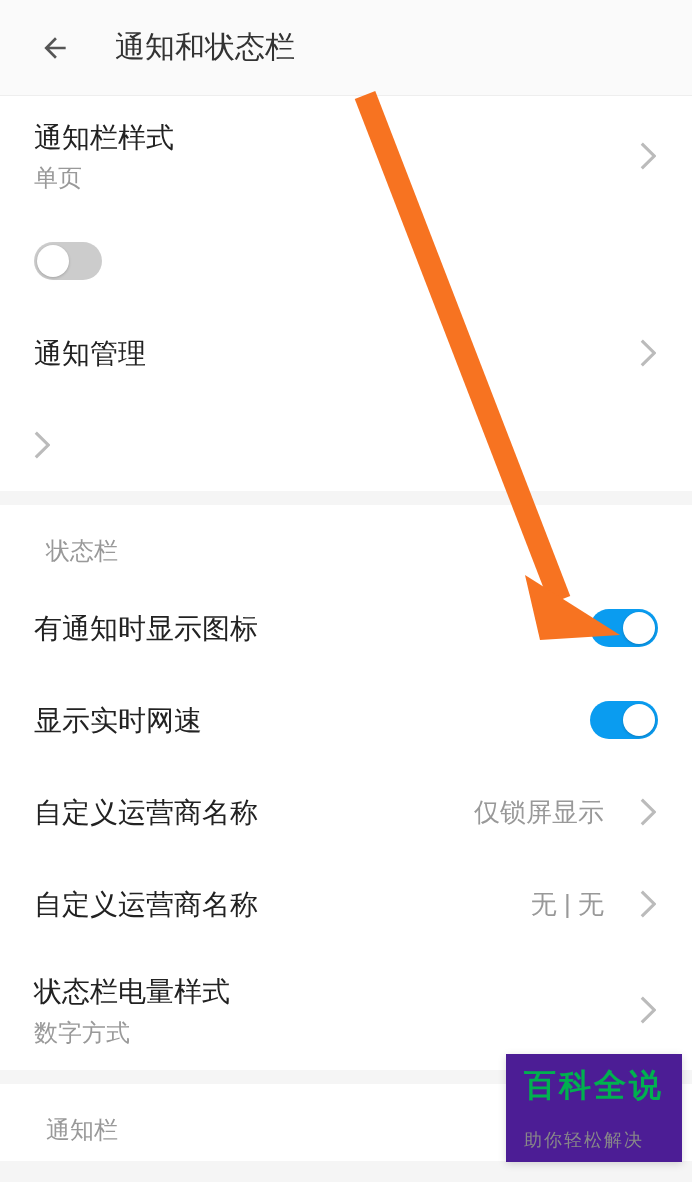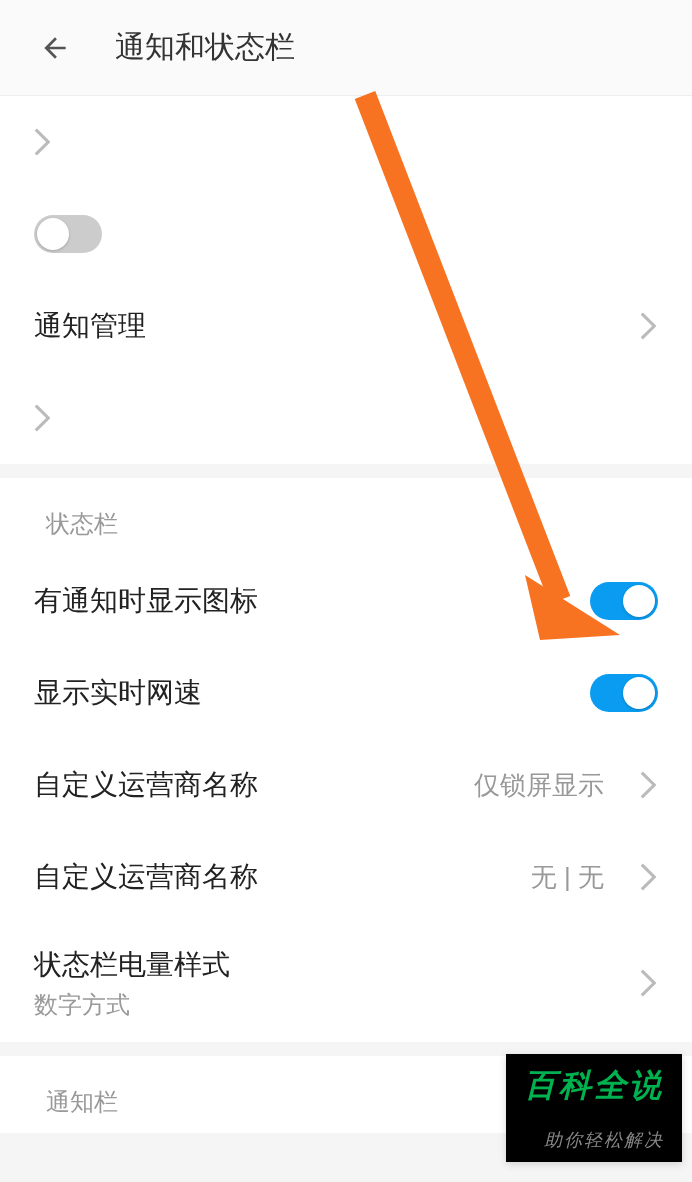--- a/index.html
+++ b/index.html
@@ -164,6 +164,10 @@
 
 <div class="section">
   <div class="row">
+    <div class="row-text">
+      <div class="row-title">通知栏样式</div>
+      <div class="row-subtitle">单页</div>
+    </div>
     <div class="chevron">
       <svg viewBox="0 0 10 18">
           <path d="M1 1l8 8-8 8" stroke="#bbb" stroke-width="2" fill="none"></path>

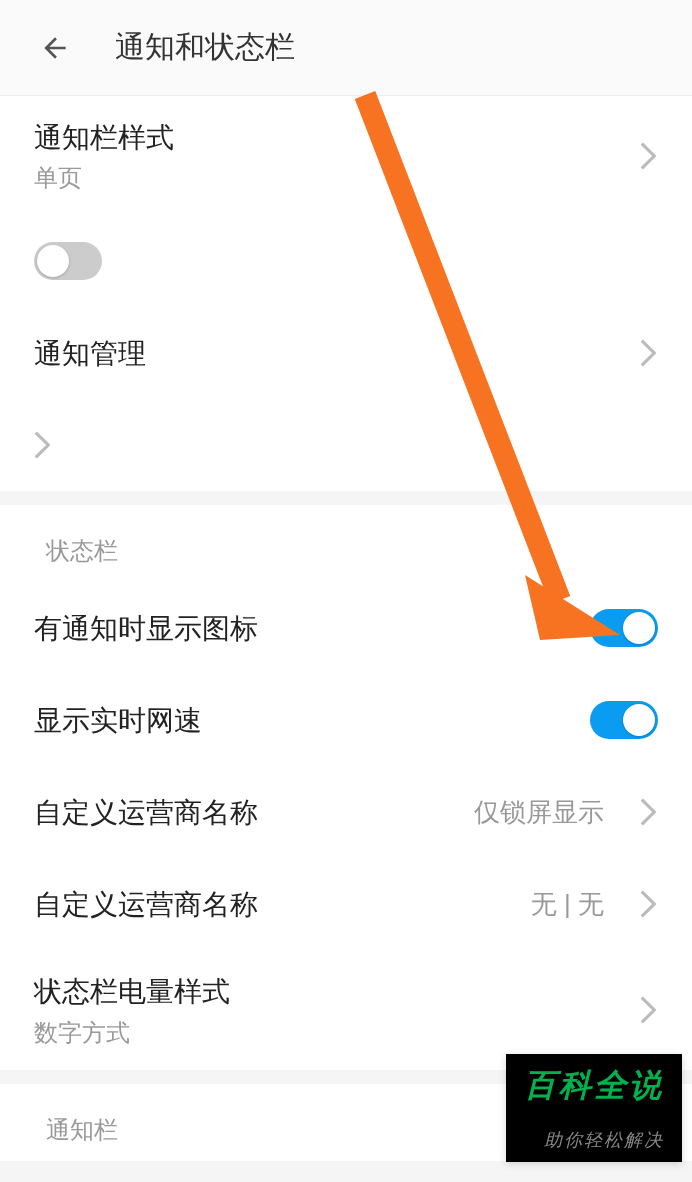--- a/index.html
+++ b/index.html
@@ -130,12 +130,11 @@
       position: absolute;
       bottom: 20px;
       right: 10px;
-      background: #000000;
+      background: #4c1d95;
       padding: 10px 18px;
       box-shadow: 0 2px 8px rgba(0,0,0,0.15);
-      text-align: right;
+      text-align: left;
       z-index: 200;
-      font-style: italic;
     }
     .watermark-title {
       font-size: 32px;

